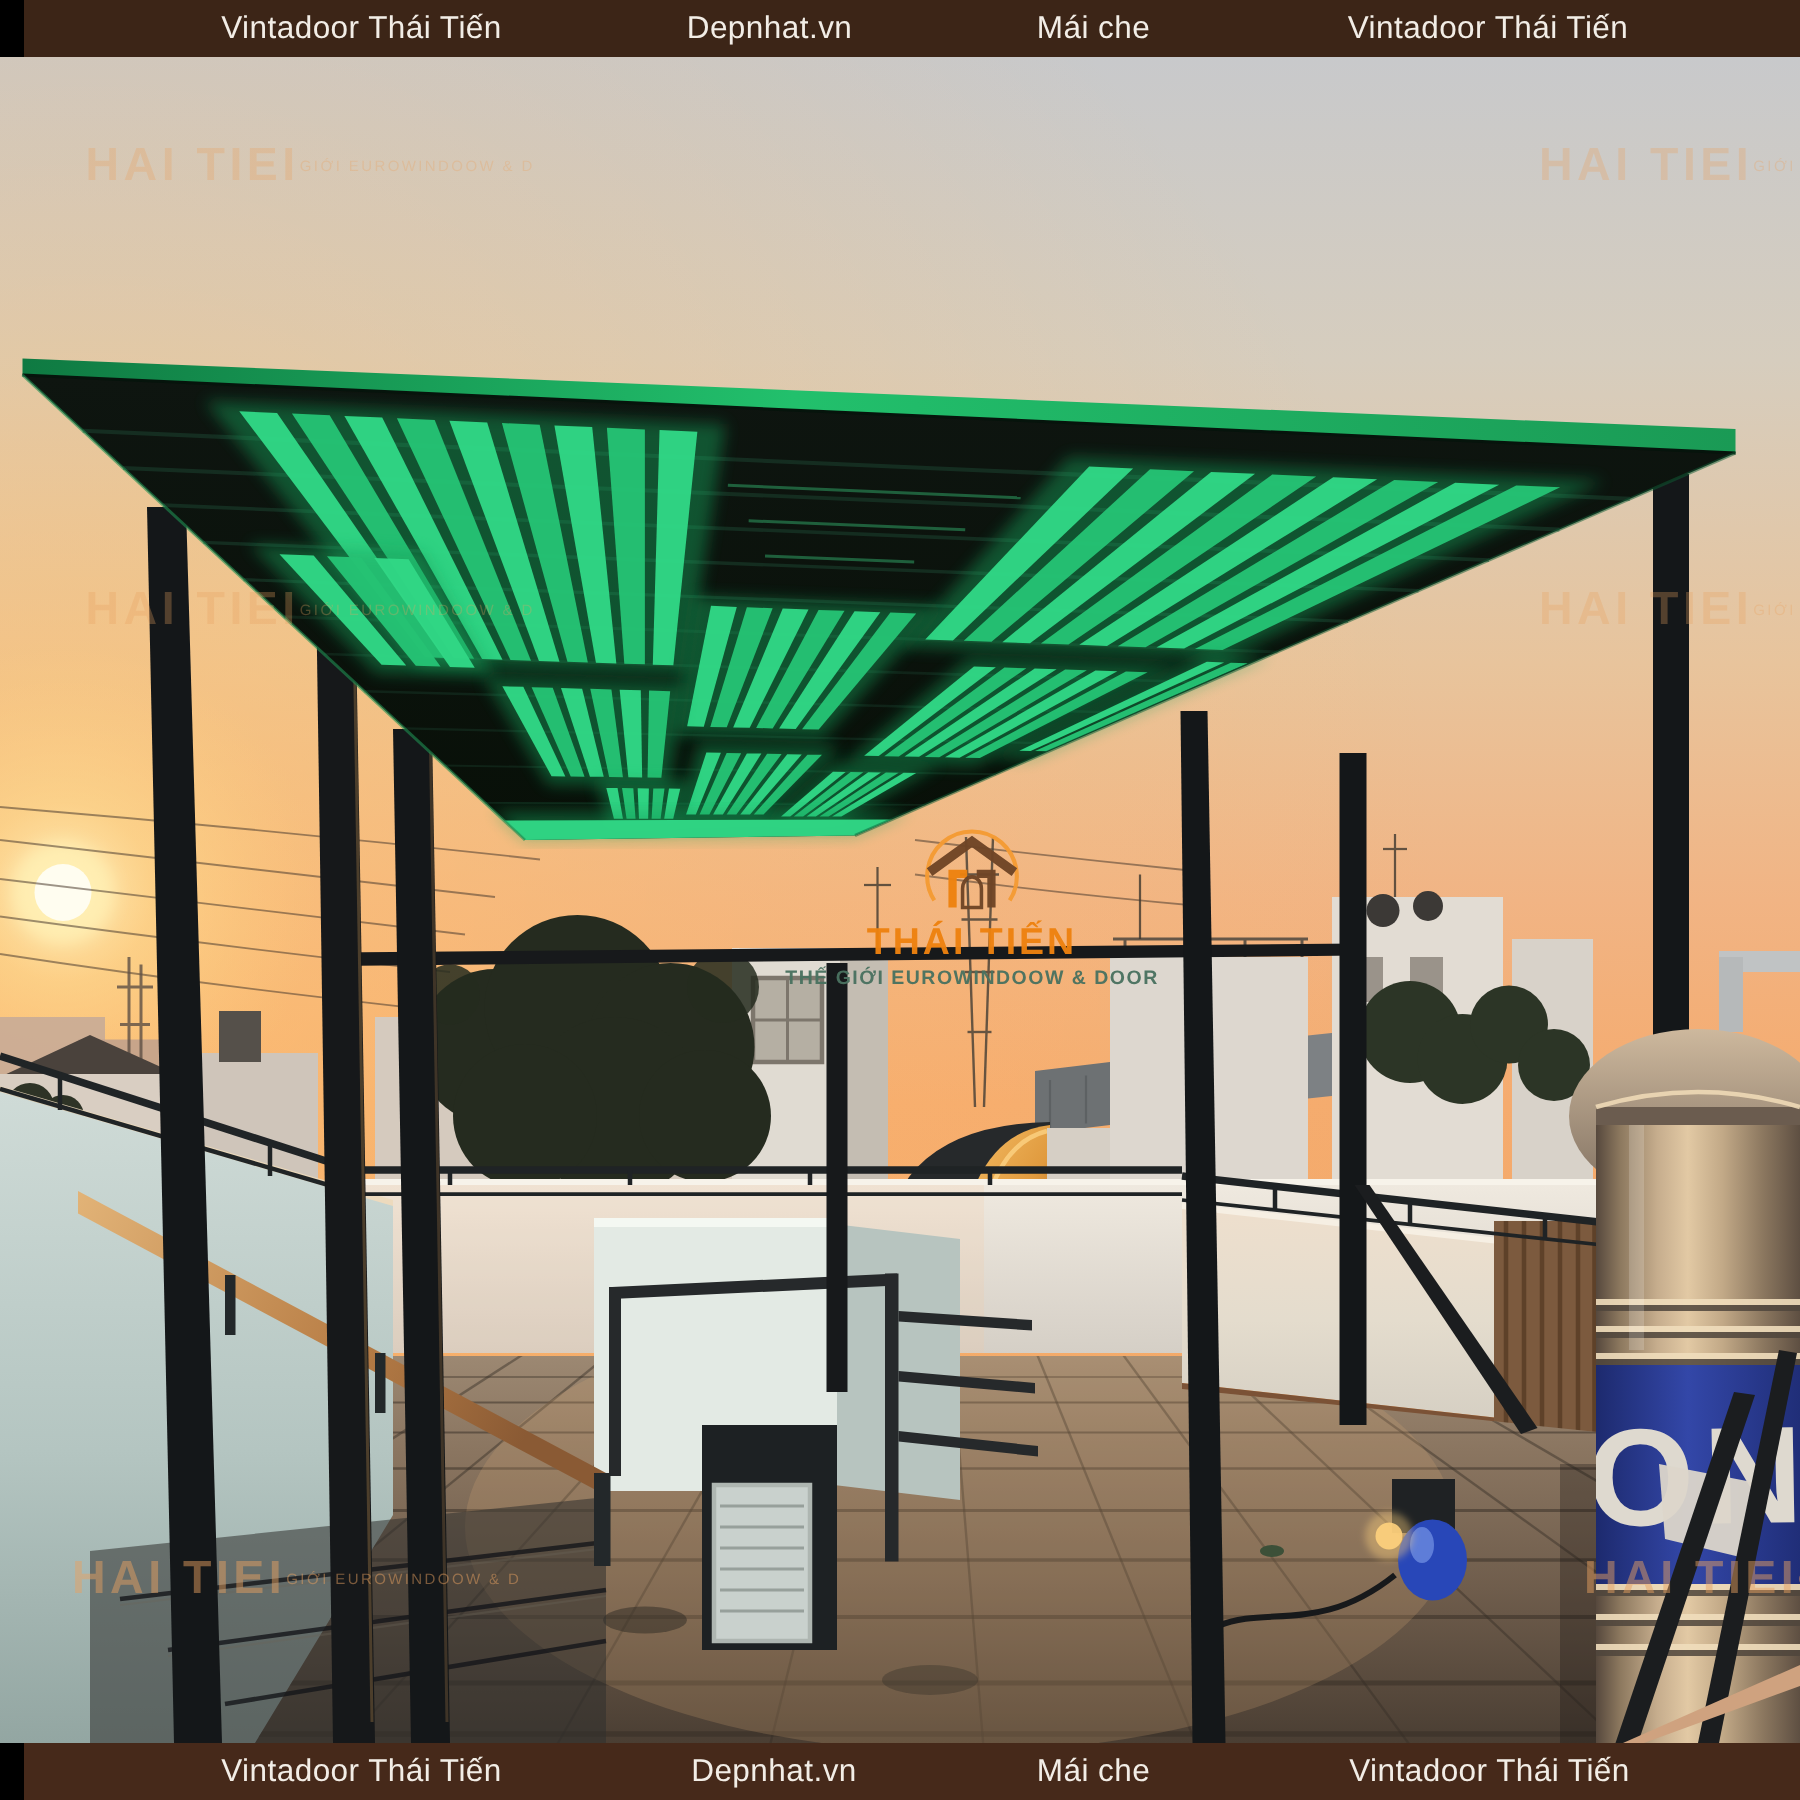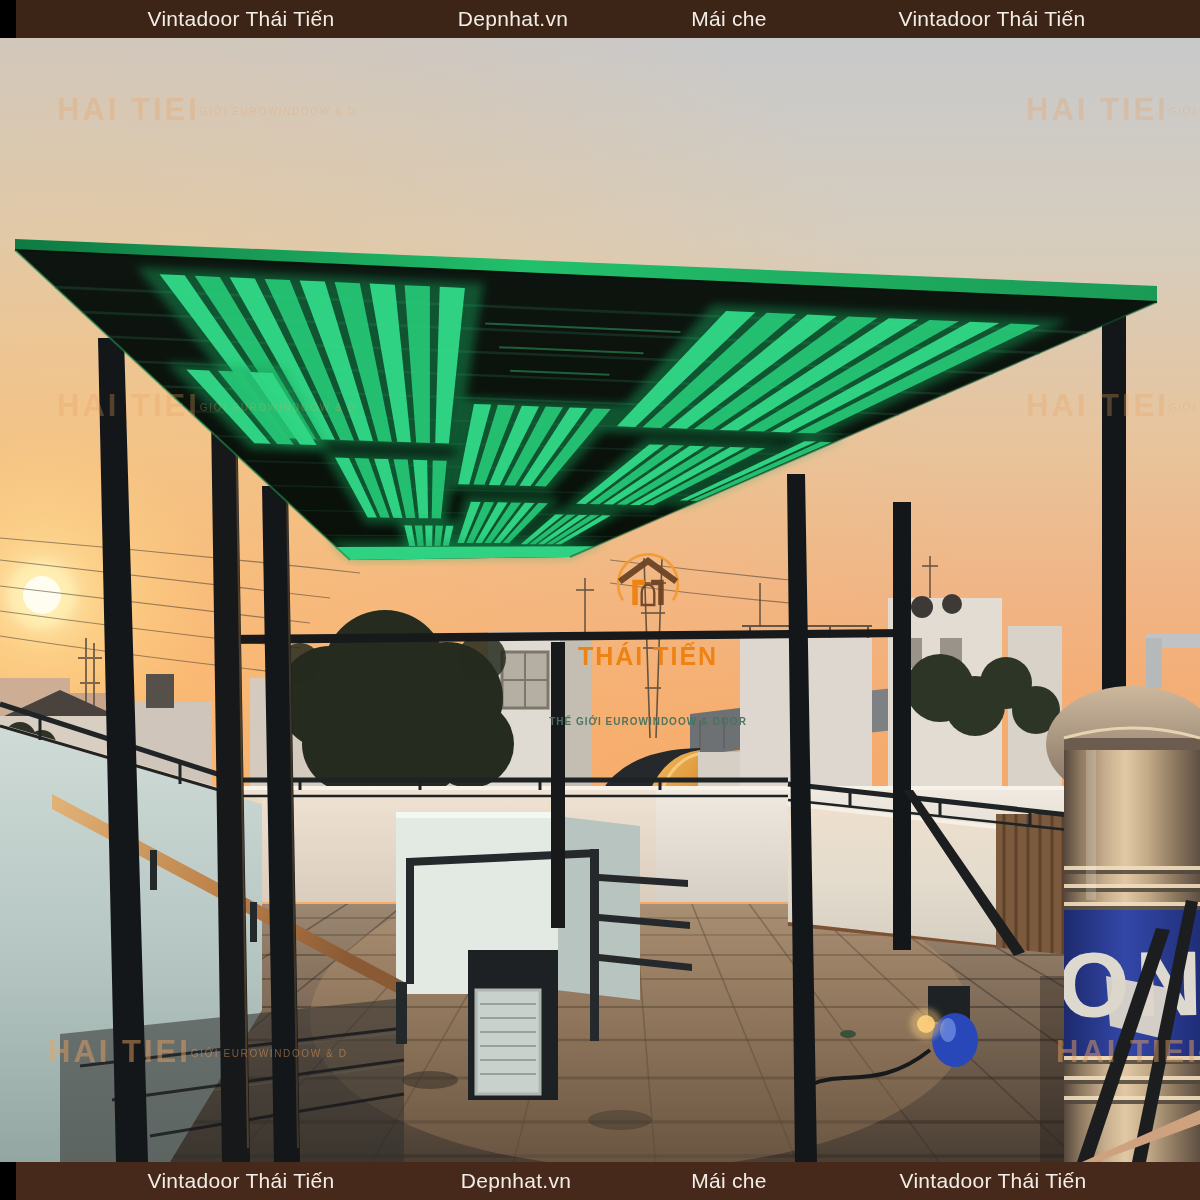--- a/index.html
+++ b/index.html
@@ -21,7 +21,7 @@
   .wm.strong{opacity:.48}
   
   #center-logo{position:absolute;left:548px;top:512px;width:200px;display:flex;flex-direction:column;
-      align-items:center;pointer-events:none;z-index:21;opacity:.96;gap:28px;}
+      align-items:center;pointer-events:none;z-index:21;opacity:.96;}
   #center-logo svg{width:84px;height:66px;}
   .cl-brand{font-weight:bold;font-size:25px;letter-spacing:2px;color:var(--logo-orange);
       line-height:1;margin-top:0;white-space:nowrap;}

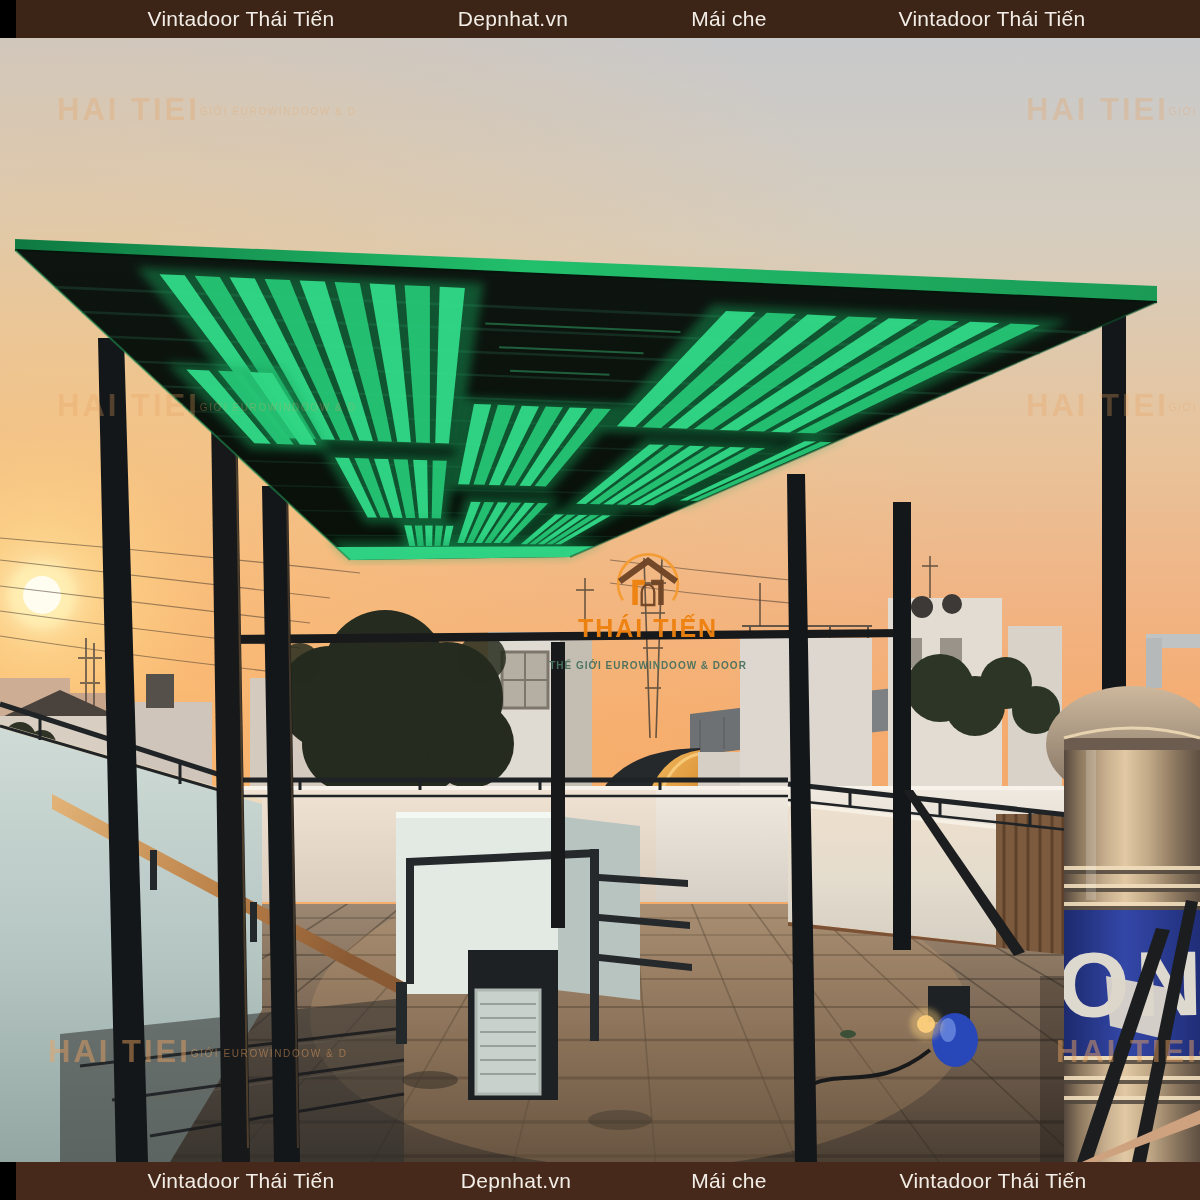--- a/index.html
+++ b/index.html
@@ -25,7 +25,7 @@
   #center-logo svg{width:84px;height:66px;}
   .cl-brand{font-weight:bold;font-size:25px;letter-spacing:2px;color:var(--logo-orange);
       line-height:1;margin-top:0;white-space:nowrap;}
-  .cl-tag{font-size:10px;letter-spacing:1px;color:var(--logo-tag);margin-top:19px;white-space:nowrap;font-weight:bold;text-align:right;}
+  .cl-tag{font-size:13px;letter-spacing:1px;color:var(--logo-tag);margin-top:3px;white-space:nowrap;font-weight:bold;text-align:right;}
 </style>
 </head>
 <body>

